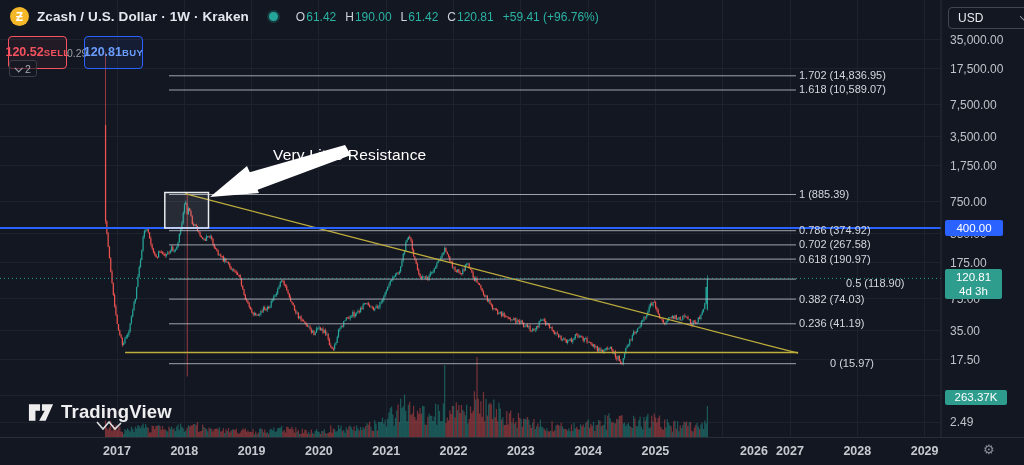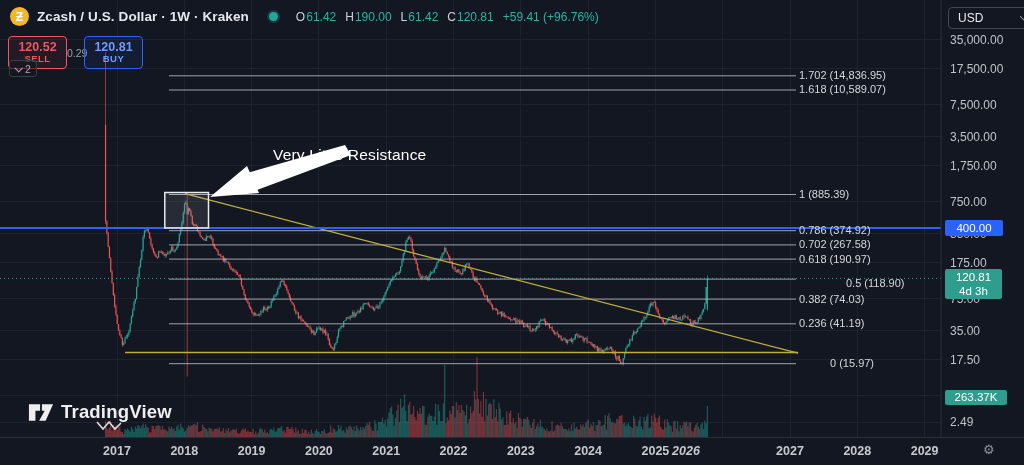--- a/index.html
+++ b/index.html
@@ -24,7 +24,7 @@
       transform:rotate(45deg) translateY(-2px);}
   
   .trade-row{position:absolute;left:8px;top:36px;display:flex;align-items:center;z-index:30;}
-  .tbtn{width:57px;height:31px;border-radius:4px;display:flex;flex-direction:column;align-items:center;
+  .tbtn{width:57px;height:31px;border-radius:4px;display:flex;align-items:center;
         justify-content:center;line-height:1.05;cursor:pointer;}
   .tbtn .p{font-size:12.5px;font-weight:700;}
   .tbtn .l{font-size:9.5px;font-weight:600;letter-spacing:.4px;}

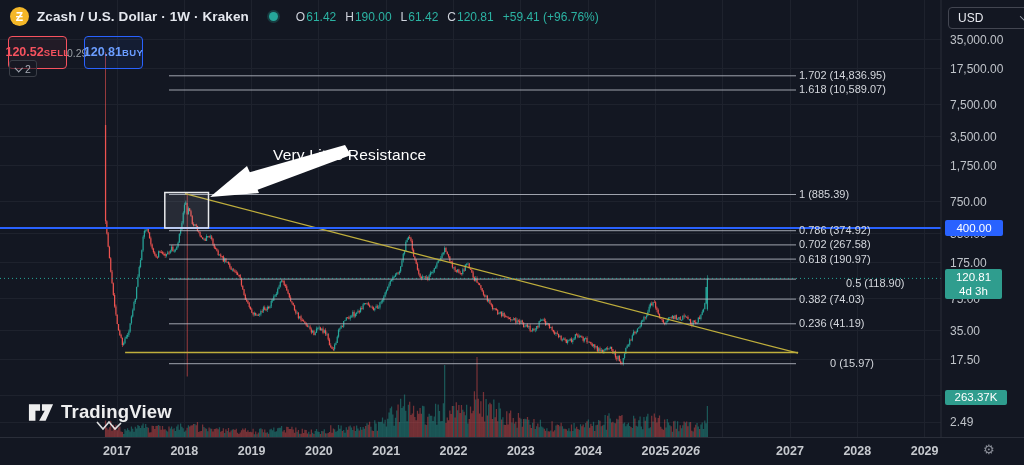--- a/index.html
+++ b/index.html
@@ -193,7 +193,7 @@
       <div class="year-label" style="left: 520.8px;">2023</div>
       <div class="year-label" style="left: 588.1px;">2024</div>
       <div class="year-label" style="left: 655.4px;">2025</div>
-      <div class="year-label" style="left: 686px; font-style: italic;">2026</div>
+      <div class="year-label" style="left: 754px;">2026</div>
       <div class="year-label" style="left: 790px;">2027</div>
       <div class="year-label" style="left: 857.3px;">2028</div>
       <div class="year-label" style="left: 924.6px;">2029</div>

